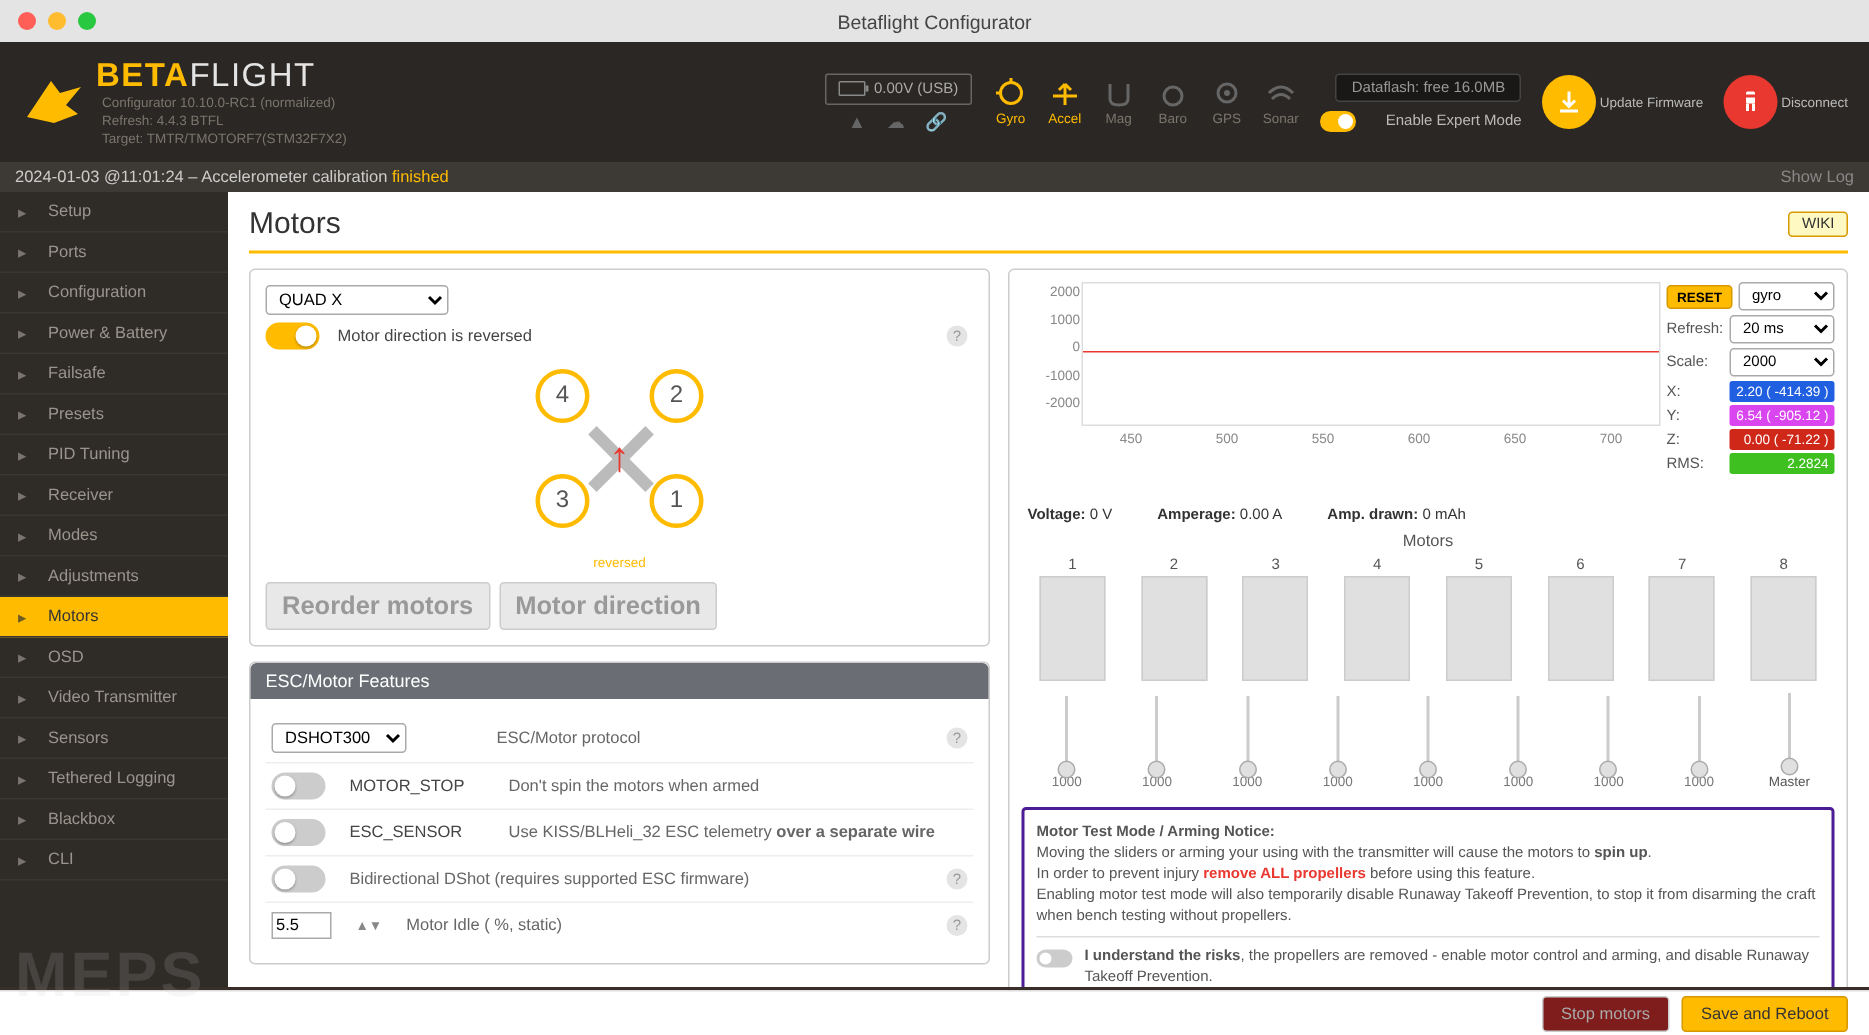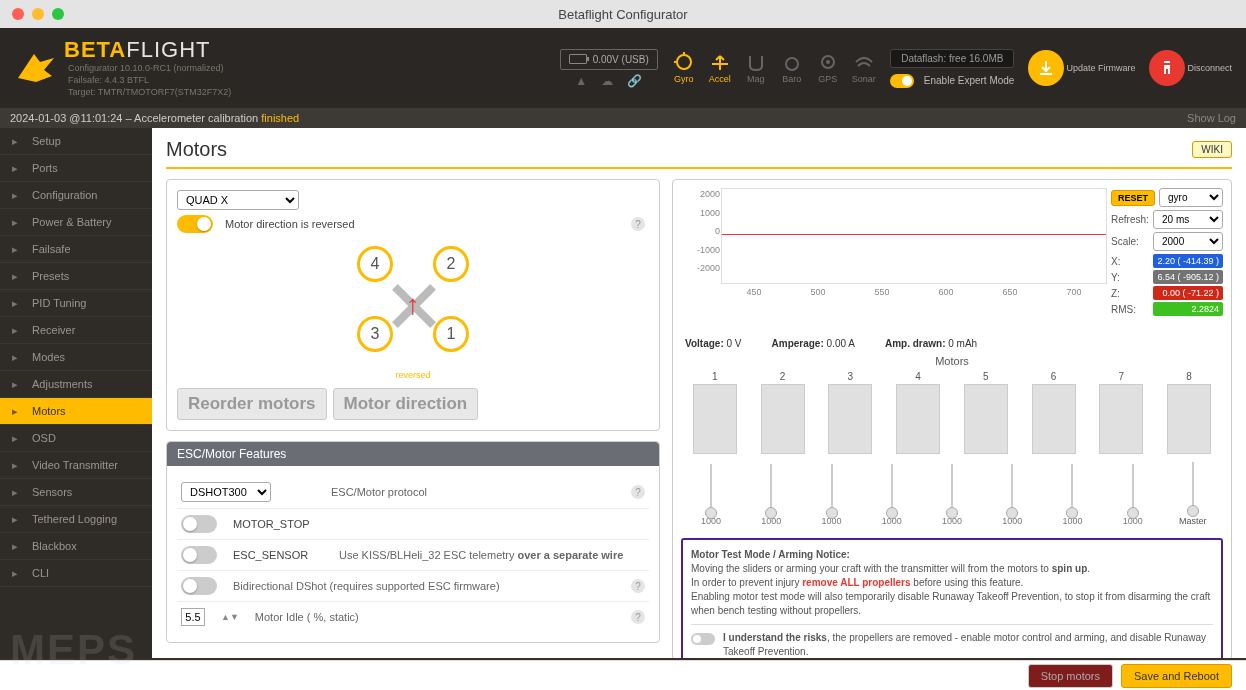--- a/index.html
+++ b/index.html
@@ -159,7 +159,7 @@
     <div>
       <div class="logo-text"><span class="logo-beta">BETA</span><span class="logo-flight">FLIGHT</span></div>
       <div class="fwinfo">Configurator 10.10.0-RC1 (normalized)</div>
-      <div class="fwinfo">Failsafe: 4.4.3 BTFL</div>
+      <div class="fwinfo">Refresh: 4.4.3 BTFL</div>
       <div class="fwinfo">Target: TMTR/TMOTORF7(STM32F7X2)</div>
     </div>
   </div>

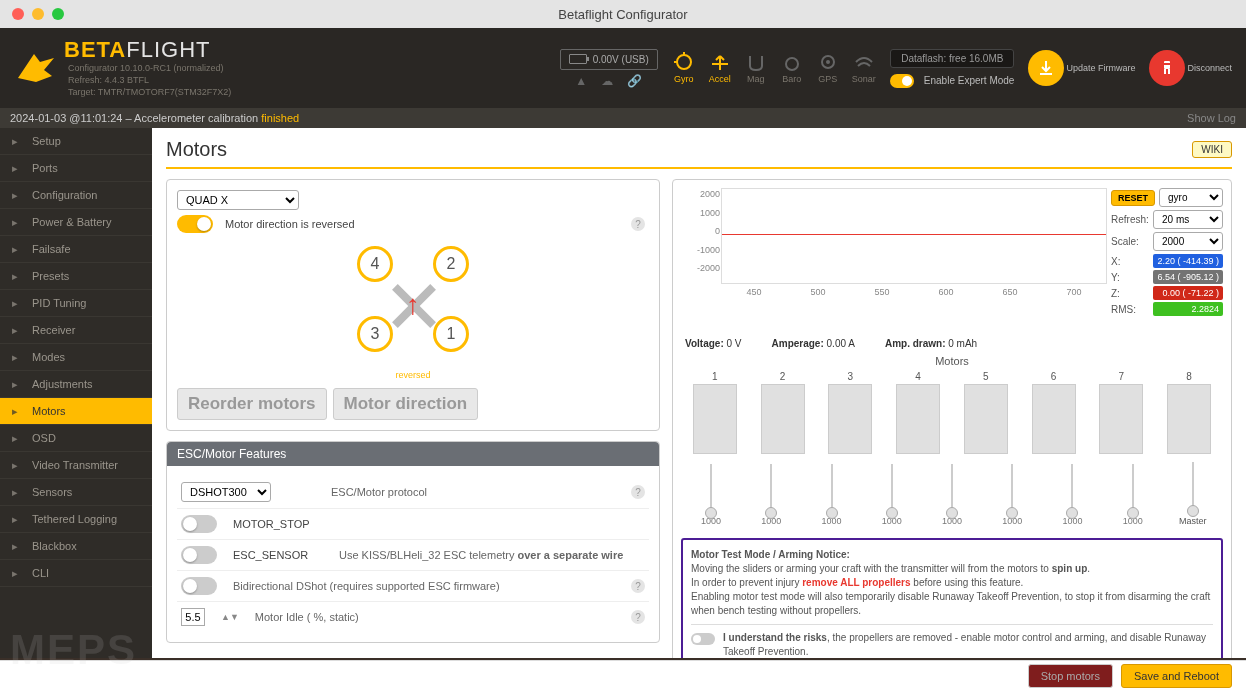--- a/index.html
+++ b/index.html
@@ -31,7 +31,7 @@
 .sensor svg { width: 24px; height: 20px; }
 
 .dataflash { background: #1a1816; border: 1px solid #444; color: #999; font-size: 10px; padding: 3px 10px; border-radius: 3px; }
-.expert-toggle { display: flex; align-items: center; gap: 10px; color: #bbb; font-size: 10px; }
+.expert-toggle { display: flex; align-items: center; gap: 20px; color: #bbb; font-size: 10px; }
 .toggle { width: 24px; height: 14px; background: #ffbb00; border-radius: 7px; position: relative; }
 .toggle::after { content: ''; position: absolute; width: 10px; height: 10px; background: #fff; border-radius: 50%; top: 2px; left: 12px; }
 

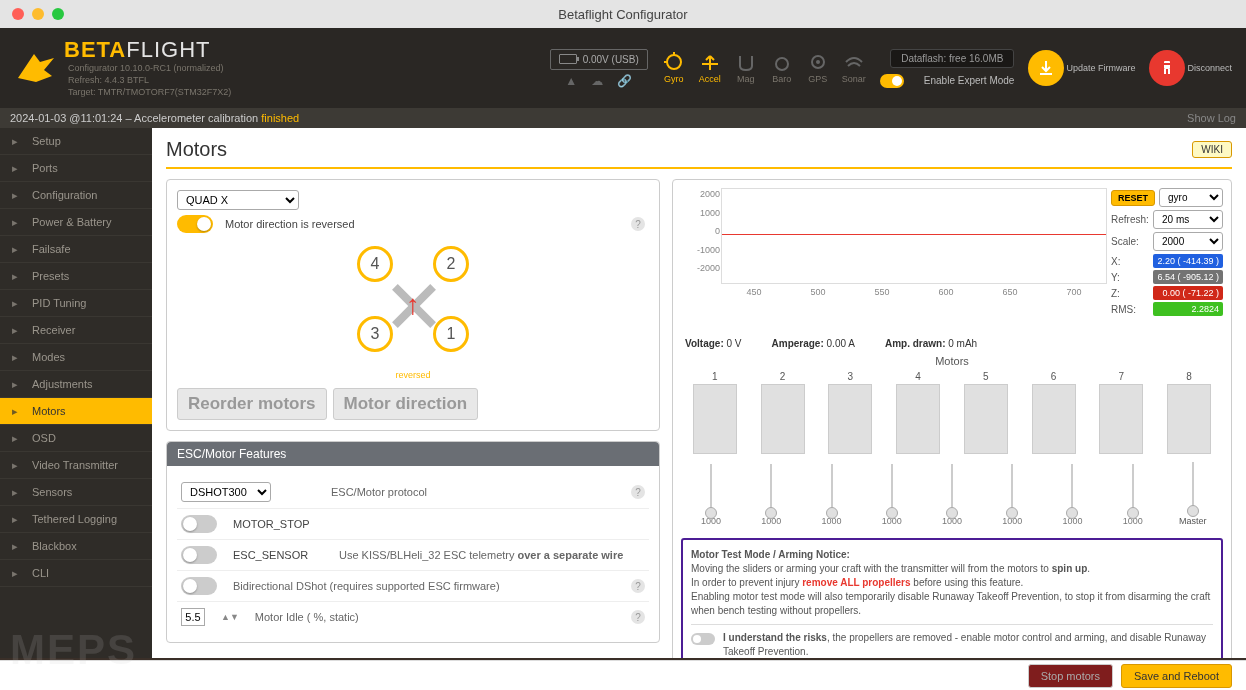--- a/index.html
+++ b/index.html
@@ -103,7 +103,7 @@
 .valline { display: flex; align-items: center; gap: 4px; margin-bottom: 2px; }
 .valline label { width: 38px; color: #555; }
 .valbox { flex: 1; text-align: right; color: #fff; font-size: 9px; padding: 2px 4px; border-radius: 2px; }
-.vblue { background: #2060e0; } .vgreen { background: #737373; } .vred { background: #d02818; } .vlime { background: #3ec020; }
+.vblue { background: #2060e0; } .vgreen { background: #d946ef; } .vred { background: #d02818; } .vlime { background: #3ec020; }
 
 .telemetry { display: flex; gap: 30px; font-size: 10px; margin: 20px 4px 6px; }
 .telemetry b { font-weight: 700; }

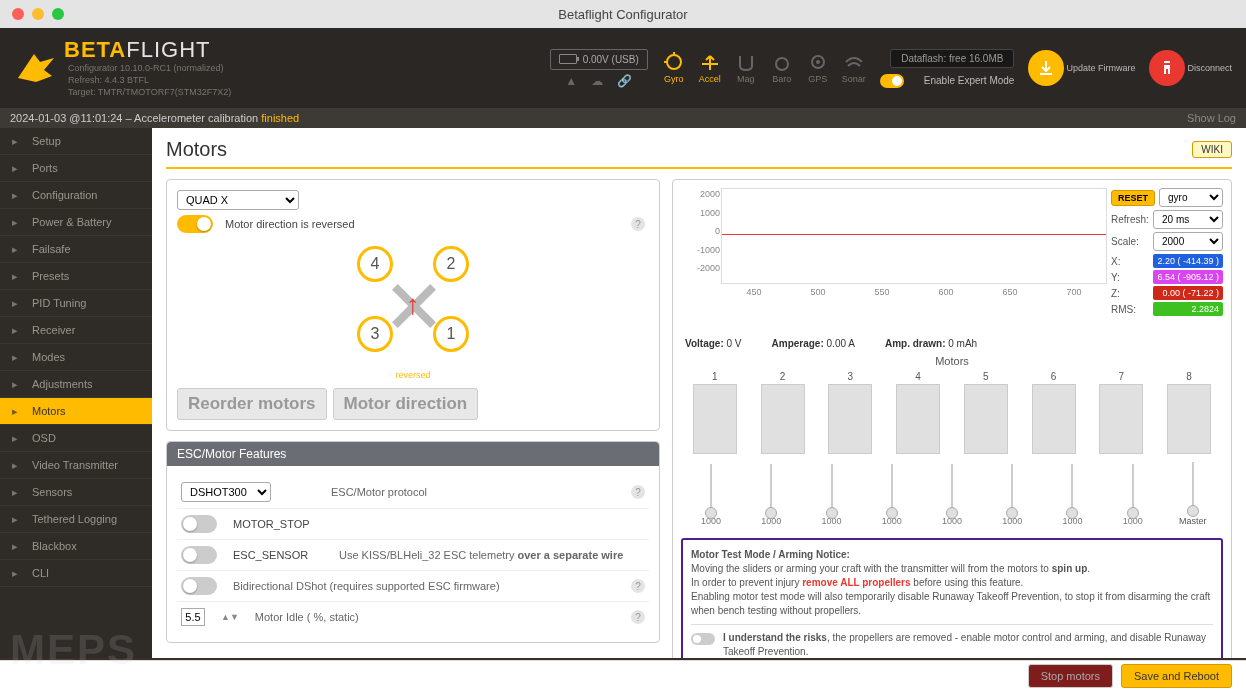--- a/index.html
+++ b/index.html
@@ -366,6 +366,7 @@
             <div class="frow">
               <div class="switch off"></div>
               <span class="fname">MOTOR_STOP</span>
+              <span class="fdesc">Don't spin the motors when armed</span>
             </div>
             <div class="frow">
               <div class="switch off"></div>

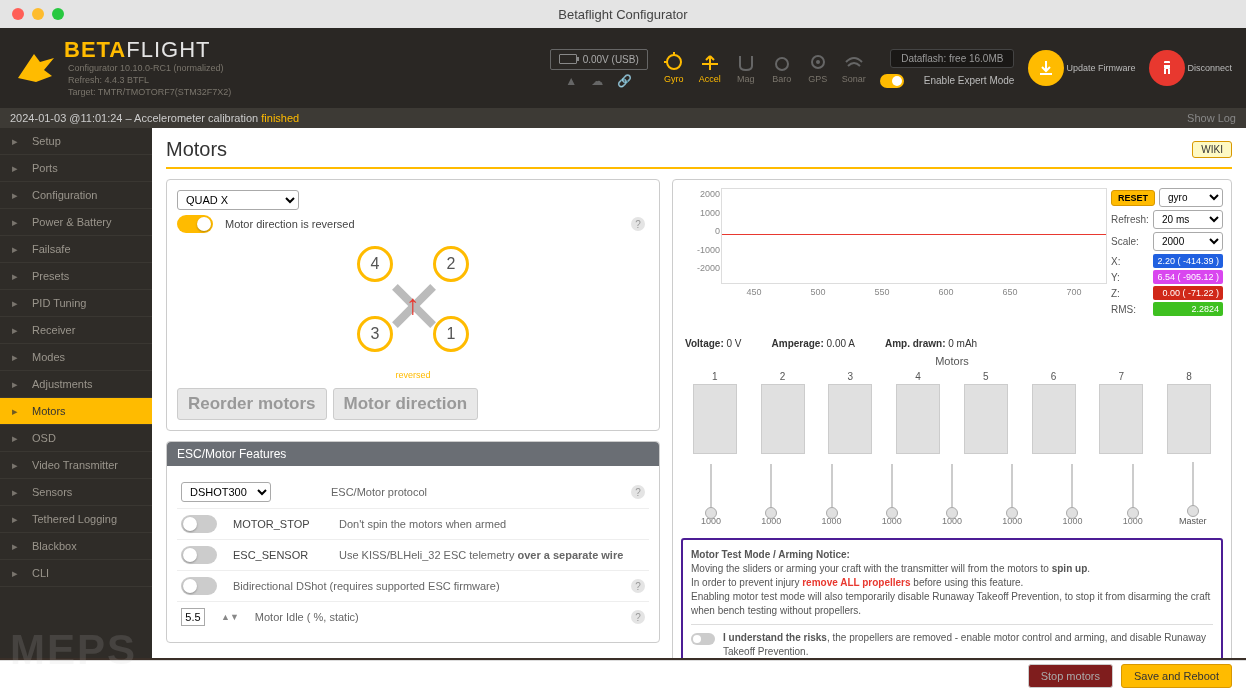--- a/index.html
+++ b/index.html
@@ -541,7 +541,7 @@
 
           <div class="notice">
             <b>Motor Test Mode / Arming Notice:</b><br>
-            <span>Moving the sliders or arming your craft with the transmitter will from the motors to </span><b>spin up</b>.<br>
+            <span>Moving the sliders or arming your using with the transmitter will cause the motors to </span><b>spin up</b>.<br>
             <span>In order to prevent injury </span><span class="red">remove ALL propellers</span><span> before using this feature.</span><br>
             <span>Enabling motor test mode will also temporarily disable Runaway Takeoff Prevention, to stop it from disarming the craft when bench testing without propellers.</span>
             <div class="hr"></div>

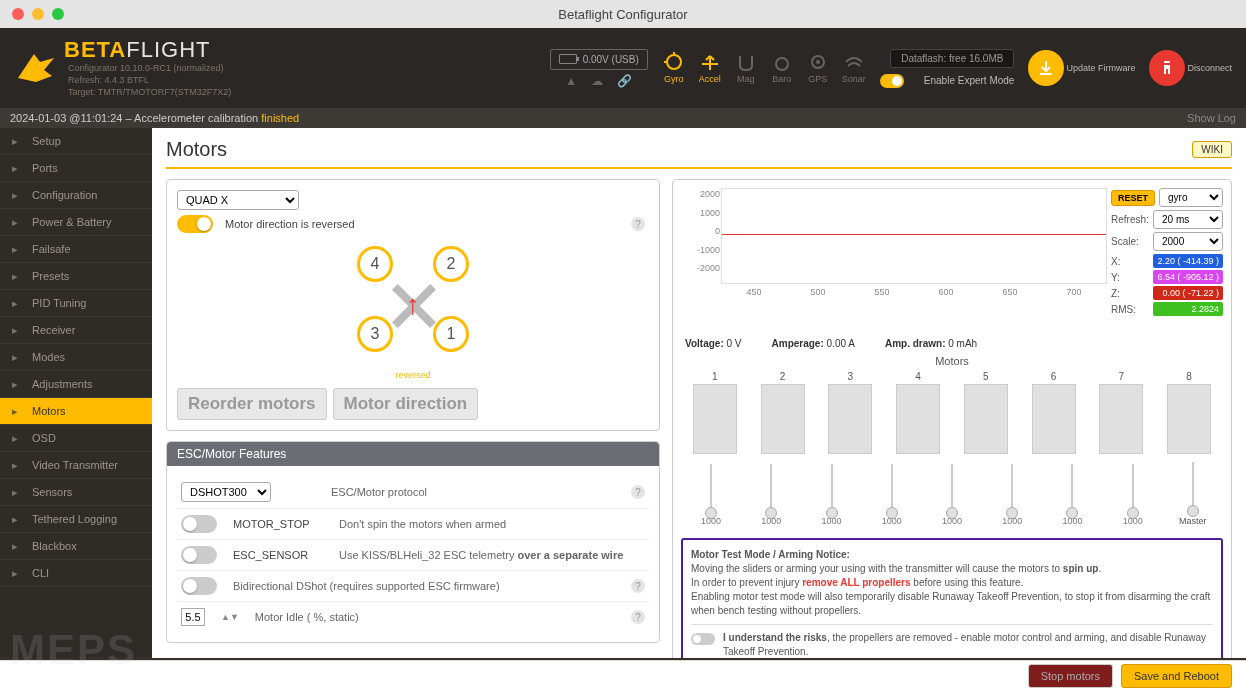--- a/index.html
+++ b/index.html
@@ -87,7 +87,7 @@
 .fname { width: 90px; color: #444; }
 .fdesc { color: #666; flex: 1; }
 .fdesc strong { font-weight: 700; }
-.numbox { width: 24px; border: 1px solid #aaa; padding: 2px; text-align: center; font-size: 11px; }
+.numbox { width: 40px; border: 1px solid #aaa; padding: 2px; font-size: 11px; }
 
 .rpanel { border: 1px solid #ccc; border-radius: 4px; padding: 8px; }
 .graph-controls { display: flex; align-items: flex-start; gap: 4px; font-size: 10px; margin-bottom: 6px; }

